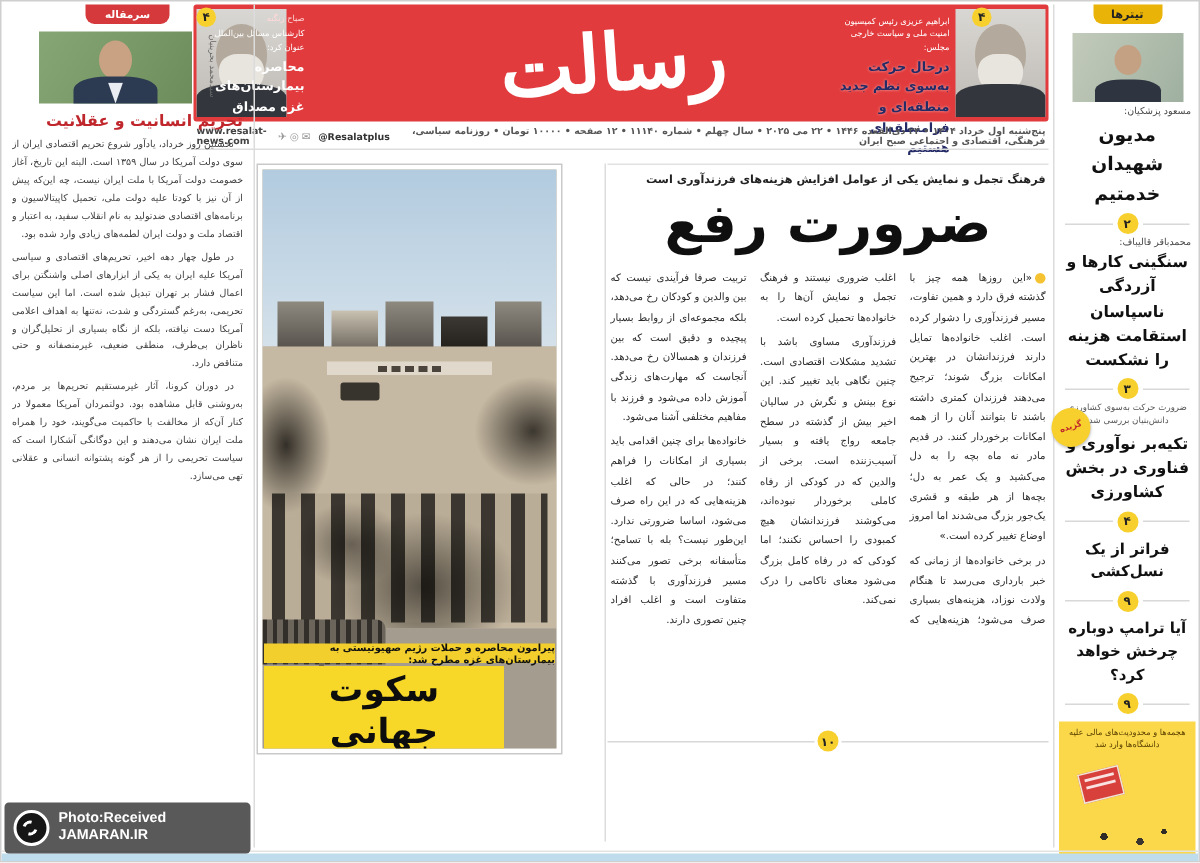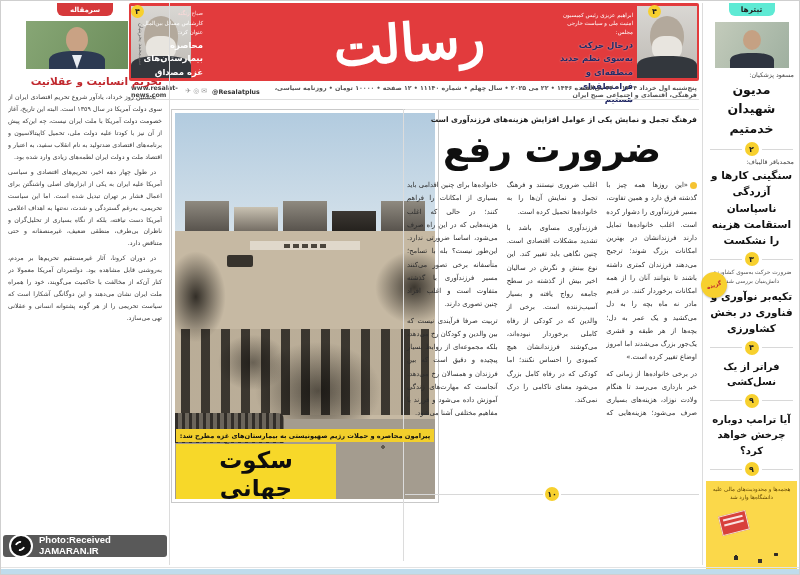--- a/index.html
+++ b/index.html
@@ -116,7 +116,7 @@
 
   
   .sidebar { position:absolute; left:703px; top:2px; width:95px; height:562px; direction:rtl; }
-  .sb-tab { width:46px; height:13px; margin:0 auto; background:#5eead4; color:#222; font-size:7.5px; font-weight:700;
+  .sb-tab { width:46px; height:13px; margin:0 auto; background:#eab308; color:#222; font-size:7.5px; font-weight:700;
             display:flex; align-items:center; justify-content:center; border-radius:0 0 6px 6px; }
   .sb-photo { width:74px; height:46px; margin:6px auto 3px; background:linear-gradient(120deg,#c3cbbb,#9fb0a0); position:relative; overflow:hidden; }
   .sb-photo .head { position:absolute; left:50%; top:8px; width:18px; height:20px; margin-left:-9px; border-radius:50%; background:#c5a183; }

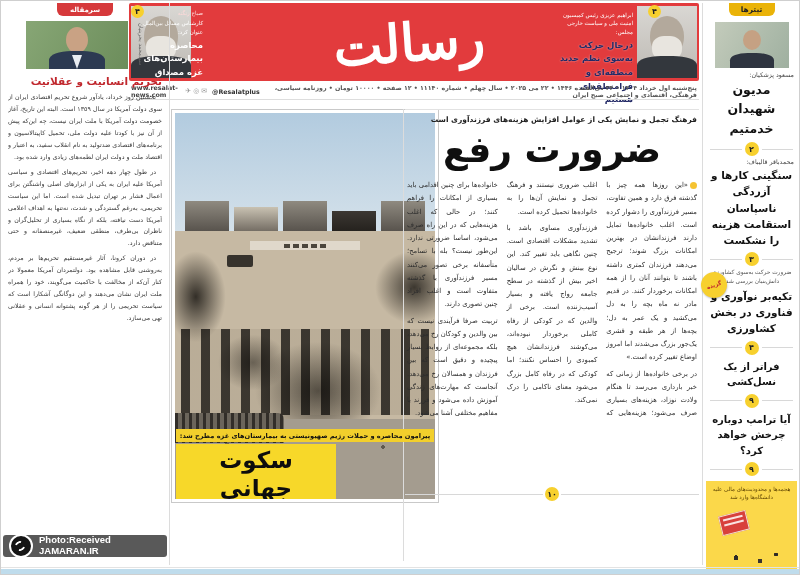--- a/index.html
+++ b/index.html
@@ -260,8 +260,8 @@
       <p><span class="quote-dot"></span><span>«این روزها همه چیز با گذشته فرق دارد و همین تفاوت، مسیر فرزندآوری را دشوار کرده است. اغلب خانواده‌ها تمایل دارند فرزندانشان در بهترین امکانات بزرگ شوند؛ ترجیح می‌دهند فرزندان کمتری داشته باشند تا بتوانند آنان را از همه امکانات برخوردار کنند. در قدیم مادر نه ماه بچه را به دل می‌کشید و یک عمر به دل؛ بچه‌ها از هر طبقه و قشری یک‌جور بزرگ می‌شدند اما امروز اوضاع تغییر کرده است.»</span></p>
       <p>در برخی خانواده‌ها از زمانی که خبر بارداری می‌رسد تا هنگام ولادت نوزاد، هزینه‌های بسیاری صرف می‌شود؛ هزینه‌هایی که اغلب ضروری نیستند و فرهنگ تجمل و نمایش آن‌ها را به خانواده‌ها تحمیل کرده است.</p>
       <p>فرزندآوری مساوی باشد با تشدید مشکلات اقتصادی است. چنین نگاهی باید تغییر کند. این نوع بینش و نگرش در سالیان اخیر بیش از گذشته در سطح جامعه رواج یافته و بسیار آسیب‌زننده است. برخی از والدین که در کودکی از رفاه کاملی برخوردار نبوده‌اند، می‌کوشند فرزندانشان هیچ کمبودی را احساس نکنند؛ اما کودکی که در رفاه کامل بزرگ می‌شود معنای ناکامی را درک نمی‌کند.</p>
+      <p>تربیت صرفا فرآیندی نیست که بین والدین و کودکان رخ می‌دهد، بلکه مجموعه‌ای از روابط بسیار پیچیده و دقیق است که بین فرزندان و همسالان رخ می‌دهد. آنجاست که مهارت‌های زندگی آموزش داده می‌شود و فرزند با مفاهیم مختلفی آشنا می‌شود.</p>
       <p>خانواده‌ها برای چنین اقدامی باید بسیاری از امکانات را فراهم کنند؛ در حالی که اغلب هزینه‌هایی که در این راه صرف می‌شود، اساسا ضرورتی ندارد. این‌طور نیست؟ بله با تسامح؛ متأسفانه برخی تصور می‌کنند مسیر فرزندآوری با گذشته متفاوت است و اغلب افراد چنین تصوری دارند.</p>
-      <p>تربیت صرفا فرآیندی نیست که بین والدین و کودکان رخ می‌دهد، بلکه مجموعه‌ای از روابط بسیار پیچیده و دقیق است که بین فرزندان و همسالان رخ می‌دهد. آنجاست که مهارت‌های زندگی آموزش داده می‌شود و فرزند با مفاهیم مختلفی آشنا می‌شود.</p>
     </div>
     <div class="page-rule">
       <span class="hair"></span>

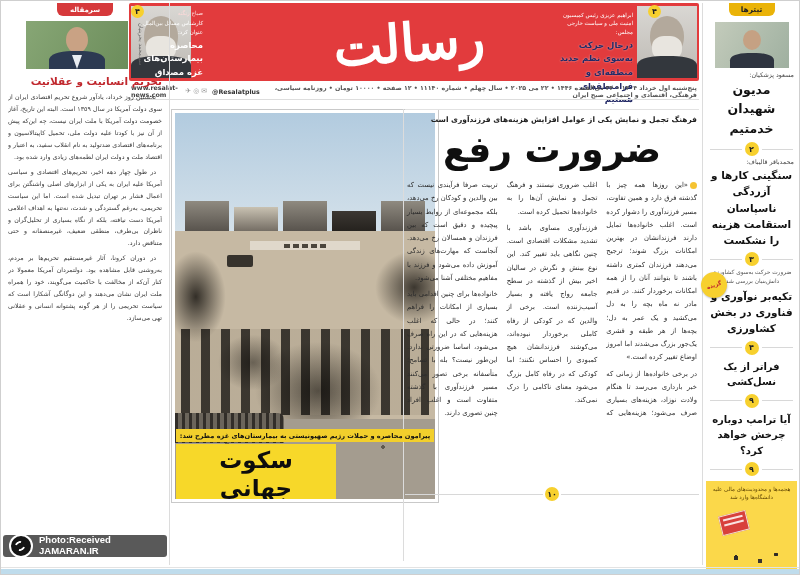--- a/index.html
+++ b/index.html
@@ -68,7 +68,7 @@
   .wm-text { color:#fff; font-family:"Liberation Sans", sans-serif; font-weight:700; font-size:9.5px; line-height:1.15; }
 
   
-  .main-photo { position:absolute; left:170px; top:108px; width:268px; height:394px; background:#fff; border:1px solid #c9c9c9; padding:3px; }
+  .main-photo { position:absolute; left:170px; top:108px; width:204px; height:394px; background:#fff; border:1px solid #c9c9c9; padding:3px; }
   .photo-inner { position:relative; width:100%; height:100%; overflow:hidden; background:#b9b1a4; }
   .photo-sky { position:absolute; left:0; top:0; right:0; height:118px; background:linear-gradient(#b2cbdf,#d4e1ea); }
   .roof-units { position:absolute; left:10px; right:10px; top:88px; height:32px; display:flex; gap:5px; align-items:flex-end; }

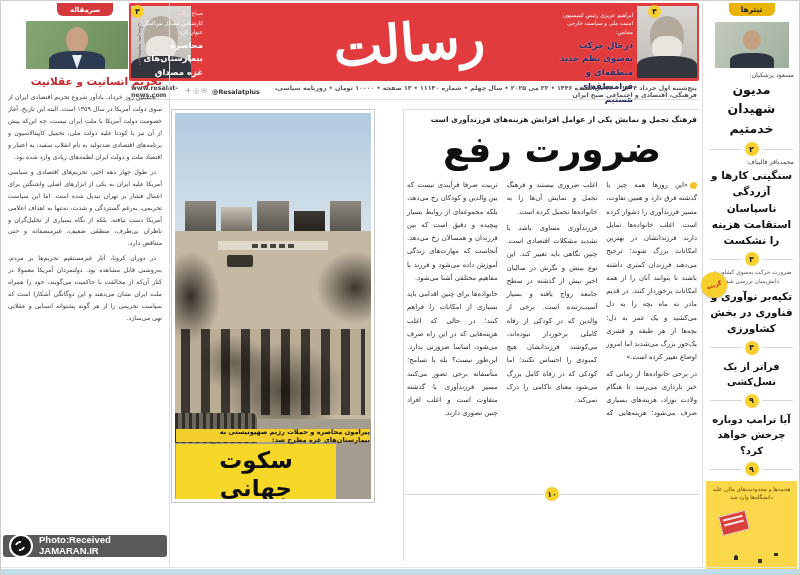--- a/index.html
+++ b/index.html
@@ -61,7 +61,7 @@
   .ed-body p { margin-bottom:3px; text-indent:6px; }
 
   
-  .watermark { position:absolute; left:2px; top:534px; width:164px; height:22px; background:rgba(52,52,52,.82); border-radius:3px;
+  .watermark { position:absolute; left:2px; top:534px; width:164px; height:34px; background:rgba(52,52,52,.82); border-radius:3px;
                display:flex; align-items:center; gap:6px; padding:0 6px; z-index:5; }
   .wm-logo { width:24px; height:24px; border-radius:50%; background:#161616; border:2px solid #fff; position:relative; flex:0 0 auto; }
   .wm-logo .swirl { position:absolute; left:4px; top:5px; width:10px; height:10px; border:2px solid; border-color:#fff transparent #fff transparent; border-radius:50%; transform:rotate(-30deg); }

